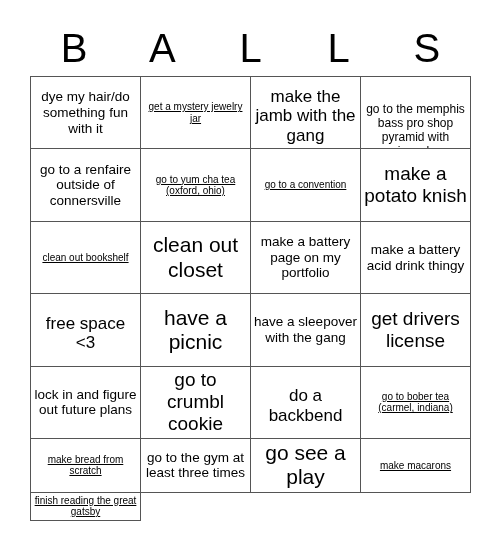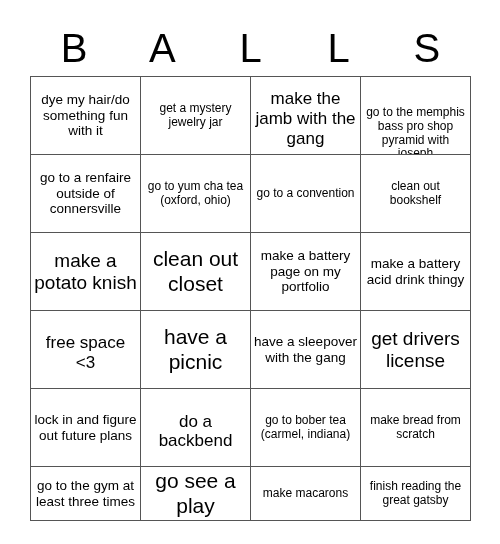--- a/index.html
+++ b/index.html
@@ -85,7 +85,7 @@
   .fs-xxl .cell-text { font-size: 21px; }
   .fs-xl  .cell-text { font-size: 19px; }
   .fs-l   .cell-text { font-size: 17px; margin-top: 7px; }
-  .fs-m   .cell-text { font-size: 12px; }
+  .fs-m   .cell-text { font-size: 10px; text-decoration: underline; }
   .fs-s   .cell-text { font-size: 13.5px; }
   .fs-xs  .cell-text { font-size: 12px; margin-top: 36px; }
 </style>

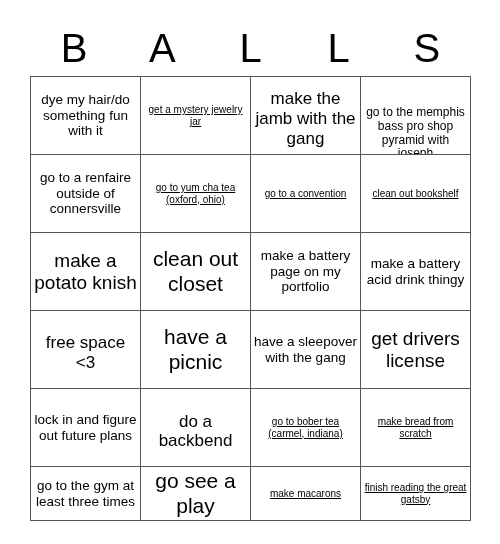--- a/index.html
+++ b/index.html
@@ -124,11 +124,11 @@
       <div class="cell fs-m">
         <span class="cell-text">go to a convention</span>
       </div>
+      <div class="cell fs-xl">
+        <span class="cell-text">make a potato knish</span>
+      </div>
       <div class="cell fs-m">
         <span class="cell-text">clean out bookshelf</span>
-      </div>
-      <div class="cell fs-xl">
-        <span class="cell-text">make a potato knish</span>
       </div>
       <div class="cell fs-xxl">
         <span class="cell-text">clean out closet</span>

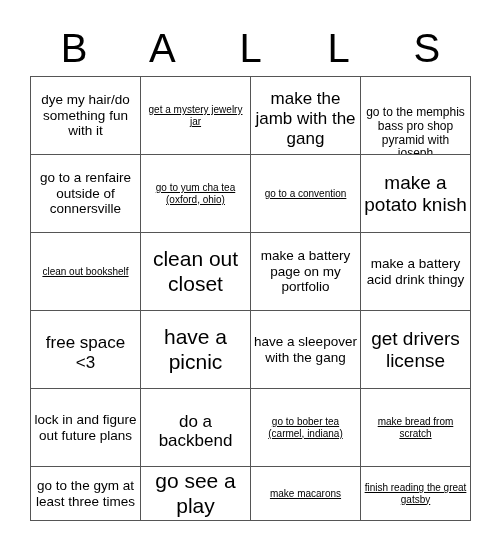--- a/index.html
+++ b/index.html
@@ -154,6 +154,9 @@
       <div class="cell fs-s">
         <span class="cell-text">lock in and figure out future plans</span>
       </div>
+      <div class="cell fs-xl">
+        <span class="cell-text">go to crumbl cookie</span>
+      </div>
       <div class="cell fs-l">
         <span class="cell-text">do a backbend</span>
       </div>

